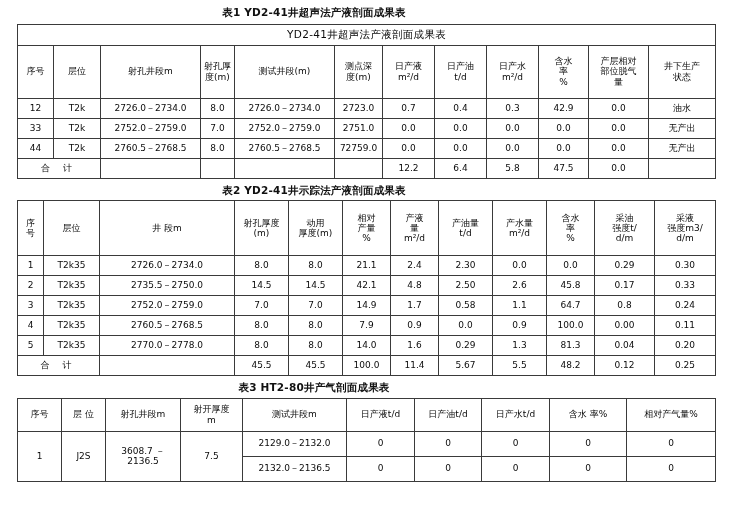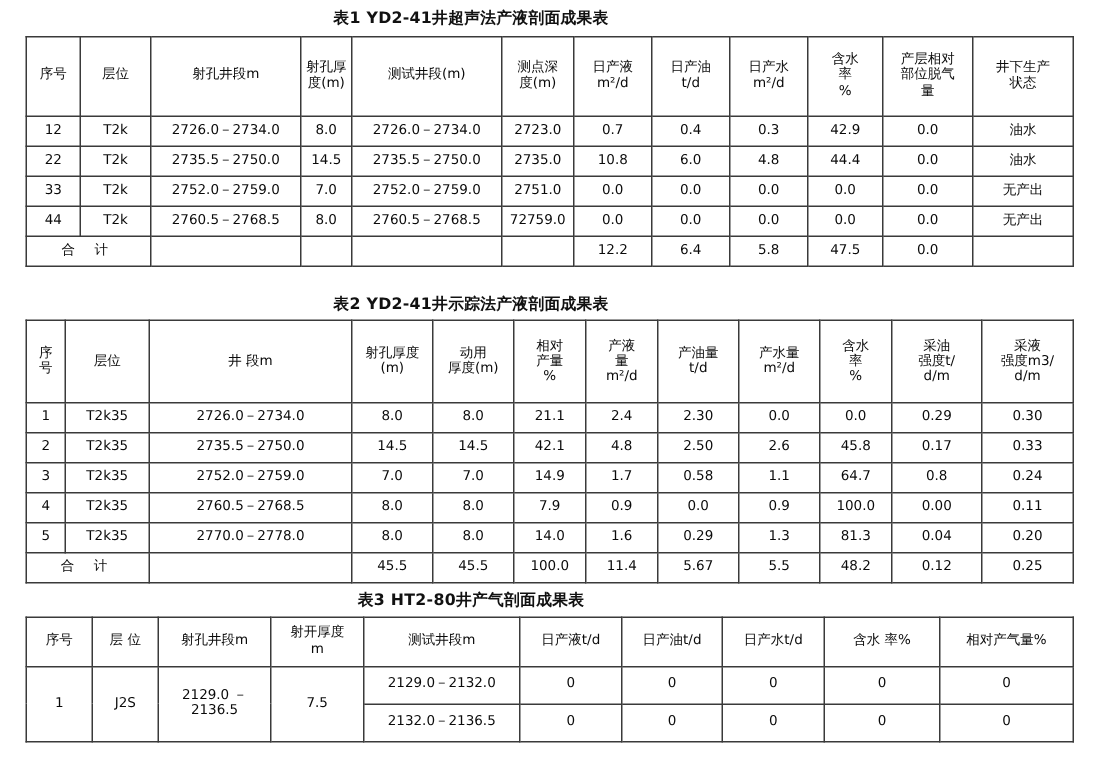--- a/index.html
+++ b/index.html
@@ -92,6 +92,9 @@
         <col style="width:67px">
     </colgroup>
     <tbody>
+      <tr>
+        <td class="caption-cell" colspan="12">YD2-41井超声法产液剖面成果表</td>
+      </tr>
       <tr class="hdr h1">
         <td><span>序号</span></td>
         <td><span>层位</span></td>

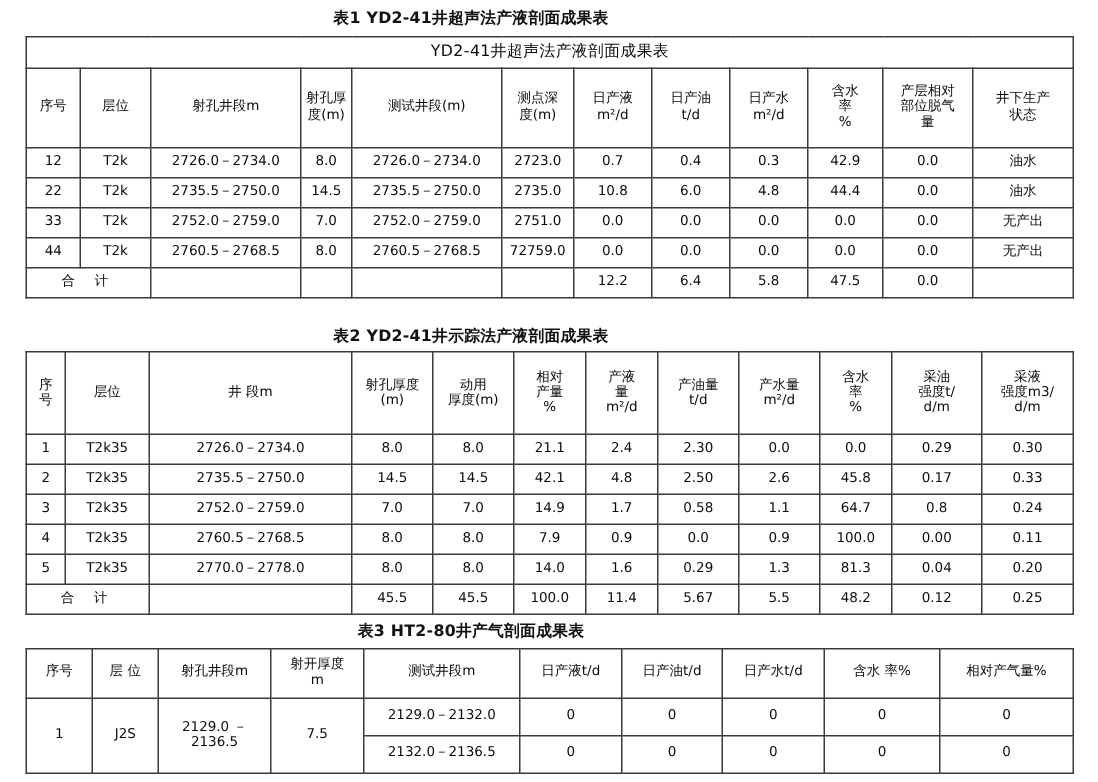--- a/index.html
+++ b/index.html
@@ -151,20 +151,6 @@
         <td>油水</td>
       </tr>
       <tr class="drow">
-        <td>22</td>
-        <td>T2k</td>
-        <td>2735.5－2750.0</td>
-        <td>14.5</td>
-        <td>2735.5－2750.0</td>
-        <td>2735.0</td>
-        <td>10.8</td>
-        <td>6.0</td>
-        <td>4.8</td>
-        <td>44.4</td>
-        <td>0.0</td>
-        <td>油水</td>
-      </tr>
-      <tr class="drow">
         <td>33</td>
         <td>T2k</td>
         <td>2752.0－2759.0</td>

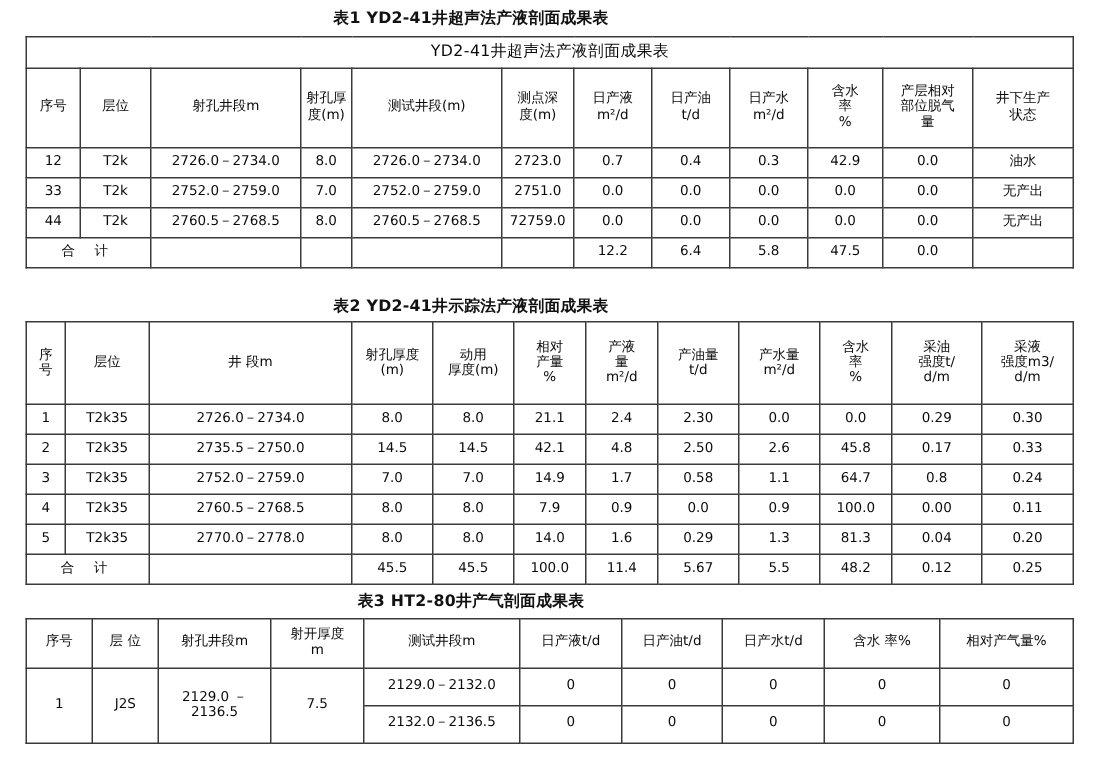--- a/index.html
+++ b/index.html
@@ -30,7 +30,7 @@
     color: #111;
   }
   .t1-title { padding-top: 7px; padding-bottom: 6px; }
-  .t2-title { padding-top: 20px; padding-bottom: 5px; }
+  .t2-title { padding-top: 6px; padding-bottom: 5px; }
   .t3-title { padding-top: 6px; padding-bottom: 5px; }
 
   table.grid {

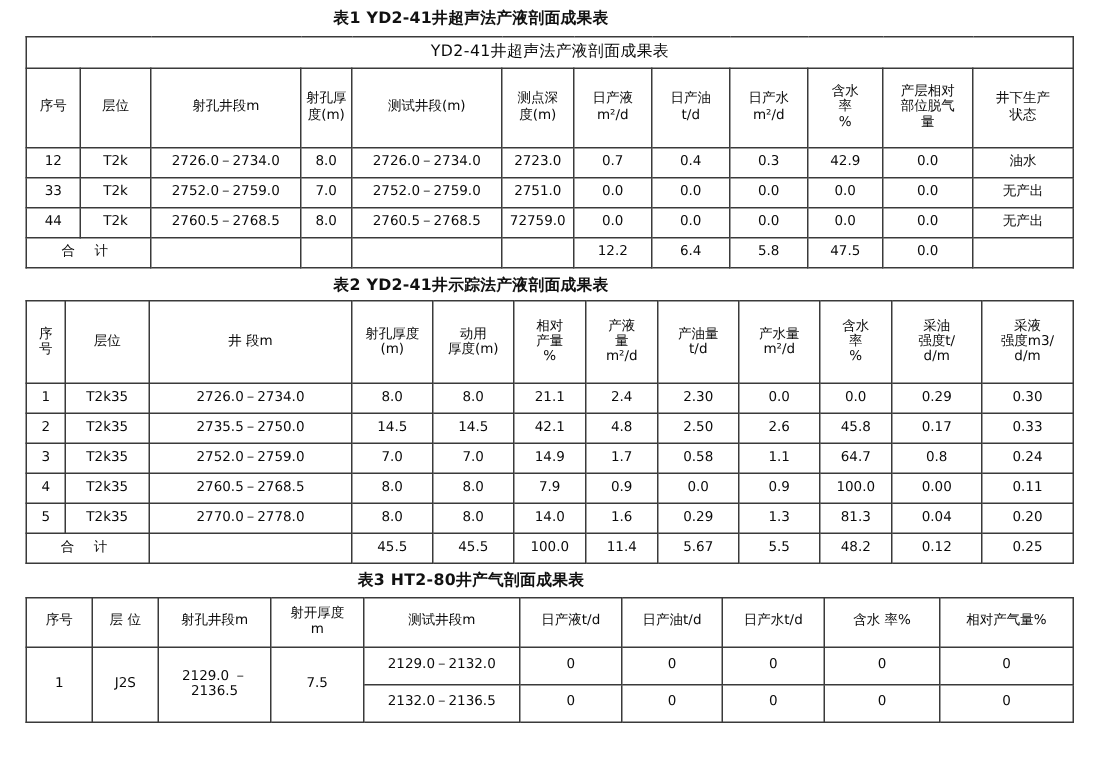--- a/index.html
+++ b/index.html
@@ -386,7 +386,7 @@
         <td rowspan="2">1</td>
         <td rowspan="2">J2S</td>
         <td rowspan="2" class="t3-range">
-          <div>2129.0 －</div>
+          <div>3608.7 －</div>
           <div>2136.5</div>
         </td>
         <td rowspan="2">7.5</td>

